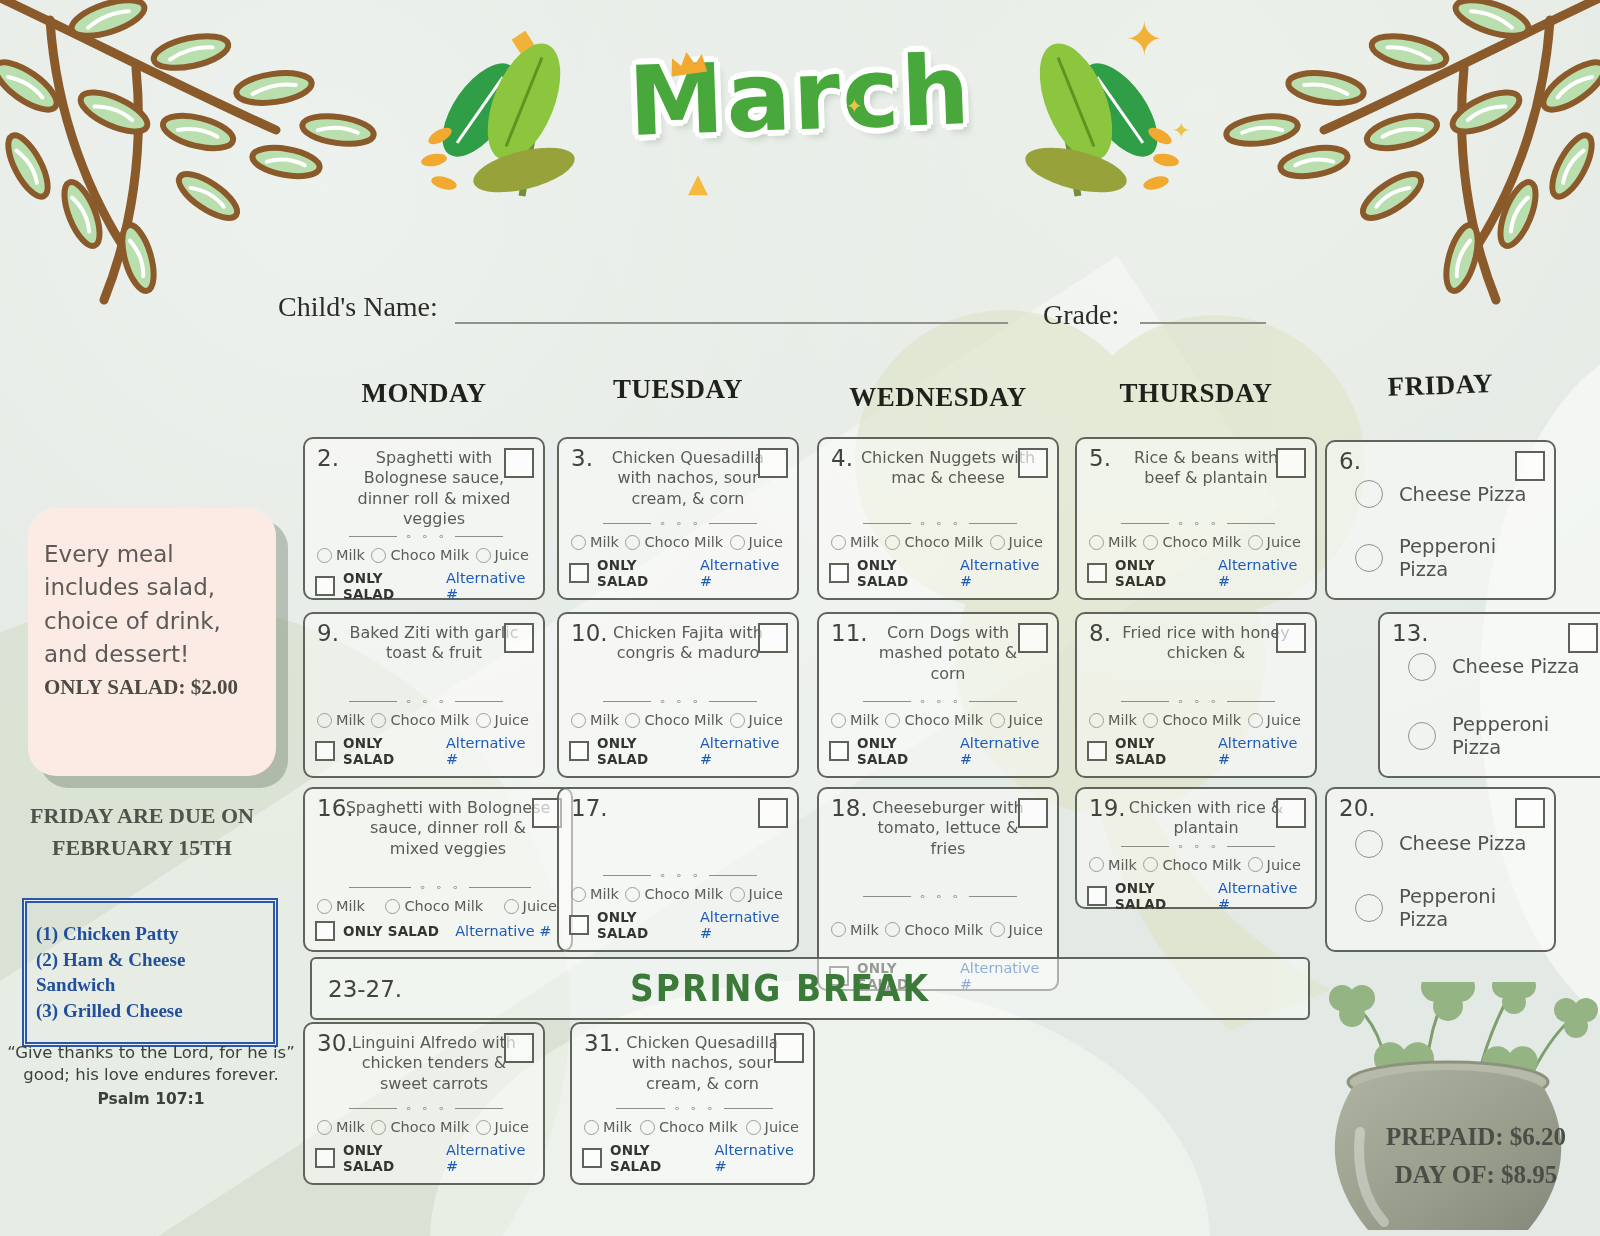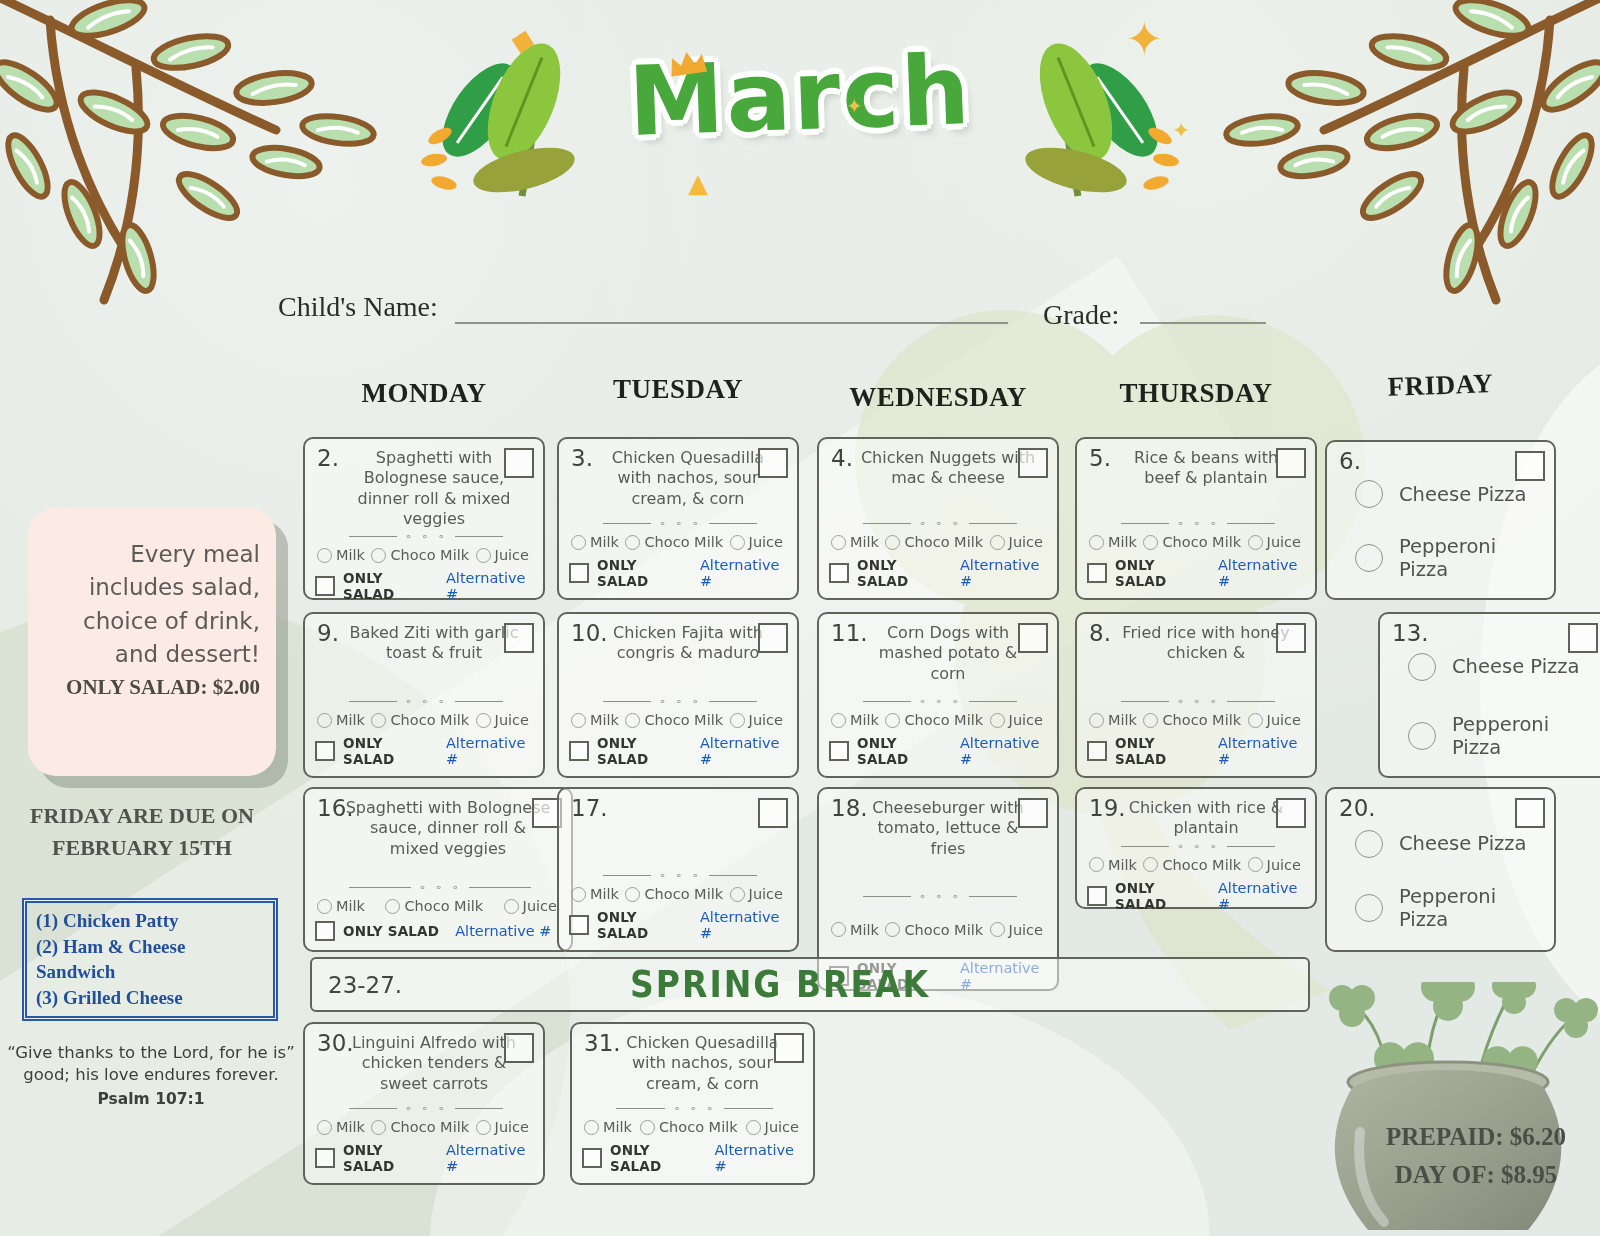--- a/index.html
+++ b/index.html
@@ -61,7 +61,7 @@
            letter-spacing:2px;transform:scaleY(1.12);}
   
   .note{position:absolute;left:28px;top:508px;width:248px;height:268px;background:#fcebe4;border-radius:28px;
-        box-shadow:12px 12px 0 rgba(125,136,120,.45);box-sizing:border-box;padding:30px 16px 0;text-align:right;}
+        box-shadow:12px 12px 0 rgba(125,136,120,.45);box-sizing:border-box;padding:30px 16px 0;text-align:left;}
   .notetext{font-size:23px;line-height:1.45;color:#5d5b57;}
   .noteprice{margin-top:4px;font-family:"Liberation Serif",serif;font-weight:700;font-size:21px;color:#4b4a43;}
   .menusdue{position:absolute;left:12px;top:800px;width:260px;text-align:center;font-family:"Liberation Serif",serif;

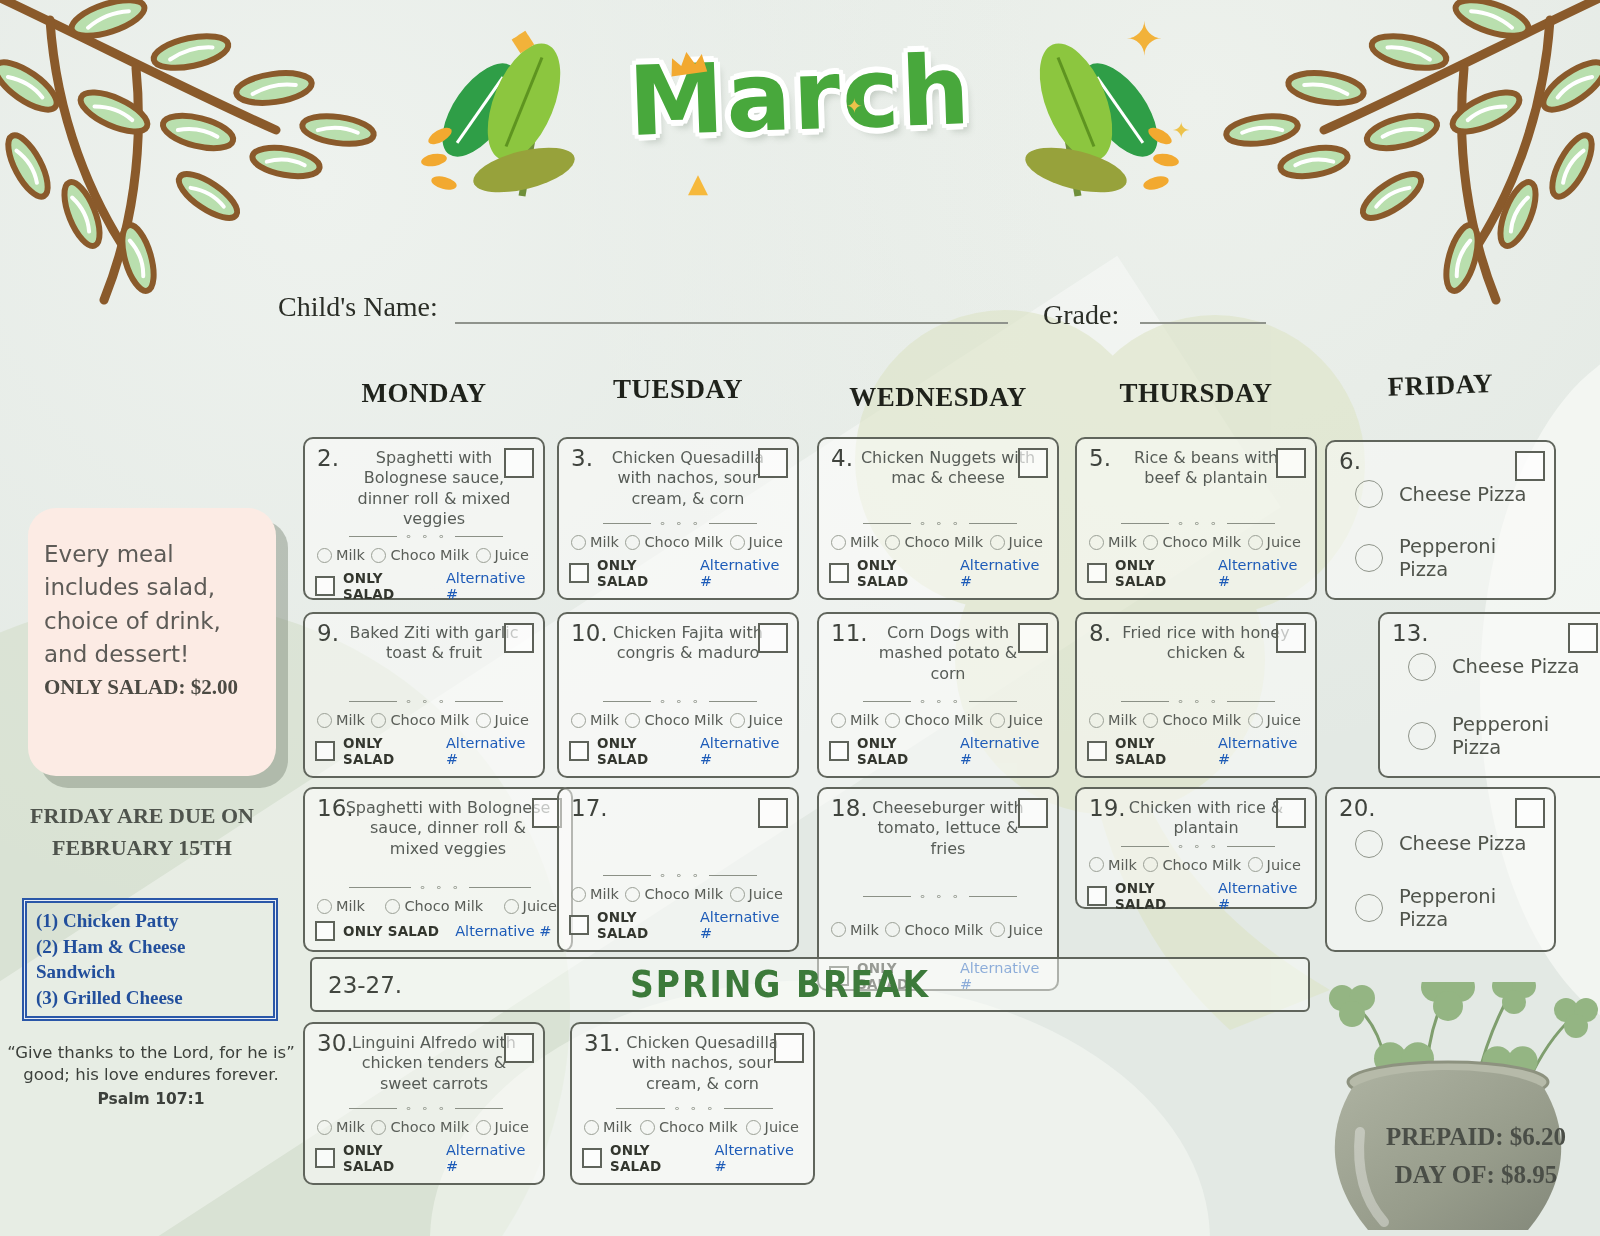--- a/index.html
+++ b/index.html
@@ -67,7 +67,7 @@
   .menusdue{position:absolute;left:12px;top:800px;width:260px;text-align:center;font-family:"Liberation Serif",serif;
             font-weight:700;font-size:22px;line-height:1.45;color:#4e534c;}
   .altbox{position:absolute;left:22px;top:898px;width:256px;box-sizing:border-box;border:2px solid #2a57a8;
-          box-shadow:inset 0 0 0 1px rgba(255,255,255,.9),inset 0 0 0 3px #2a57a8;padding:8px 12px;}
+          box-shadow:inset 0 0 0 1px rgba(255,255,255,.9),inset 0 0 0 3px #2a57a8;padding:21px 12px;}
   .altitem{font-family:"Liberation Serif",serif;font-weight:700;font-size:19px;line-height:1.35;color:#224f9c;}
   .quote{position:absolute;left:0;top:1042px;width:302px;text-align:center;font-size:16.5px;line-height:1.35;color:#3c403b;}
   .quoteref{font-weight:700;font-size:15.5px;margin-top:2px;}

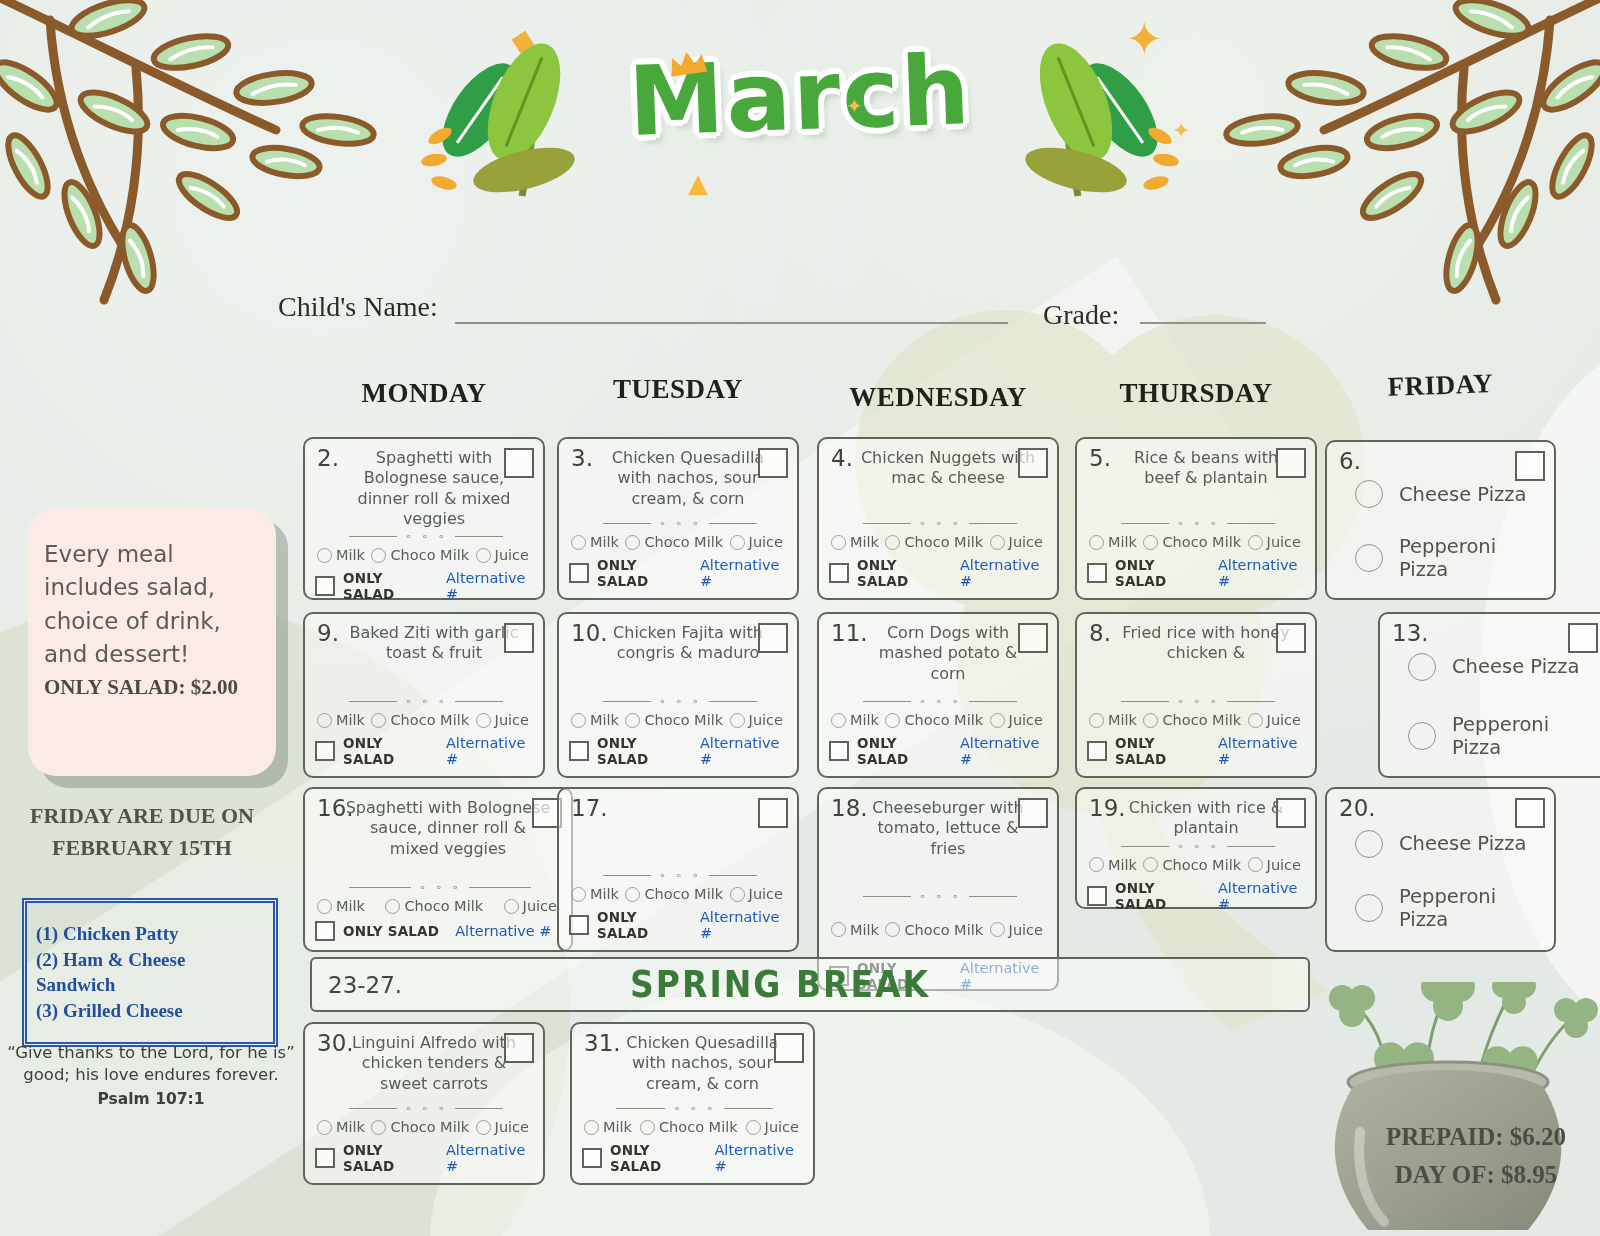--- a/index.html
+++ b/index.html
@@ -54,7 +54,7 @@
   .popt{display:flex;align-items:center;gap:16px;font-size:19.5px;color:#50544c;cursor:pointer;}
   .pradio{width:26px;height:26px;border:1.5px solid #8f948a;border-radius:50%;flex:0 0 auto;}
   
-  .sb{position:absolute;left:310px;top:957px;width:1000px;height:55px;box-sizing:border-box;
+  .sb{position:absolute;left:310px;top:957px;width:1000px;height:63px;box-sizing:border-box;
       border:2px solid #60655c;border-radius:6px;background:rgba(252,253,250,.5);display:flex;align-items:center;}
   .sbdate{font-size:23px;color:#42463f;margin-left:16px;}
   .sblabel{flex:1;text-align:center;margin-right:150px;font-weight:700;font-size:33px;color:#3c7a3a;

